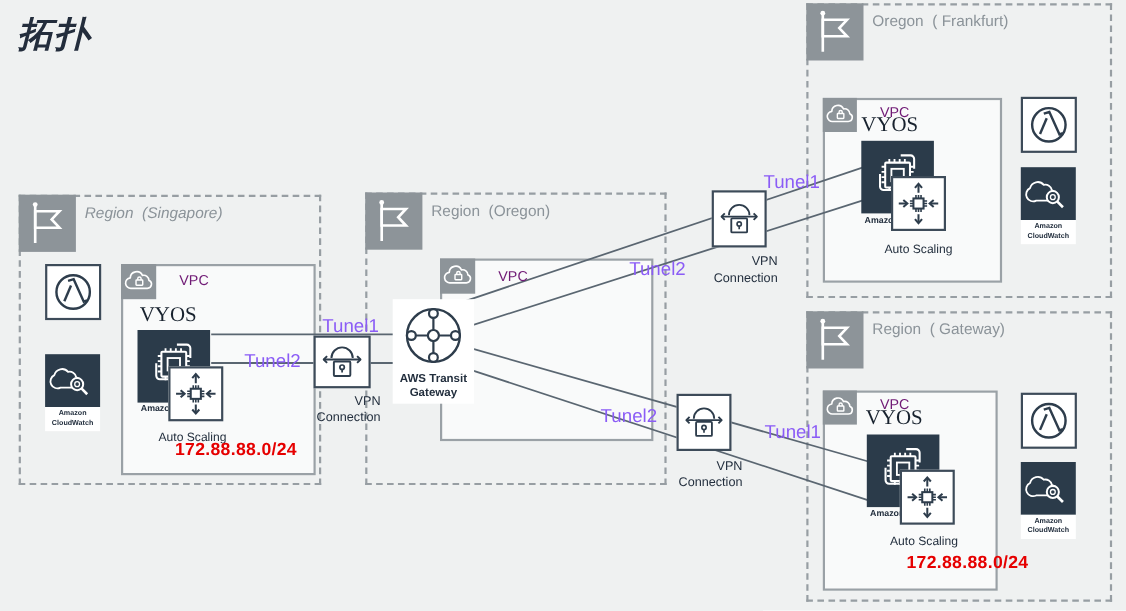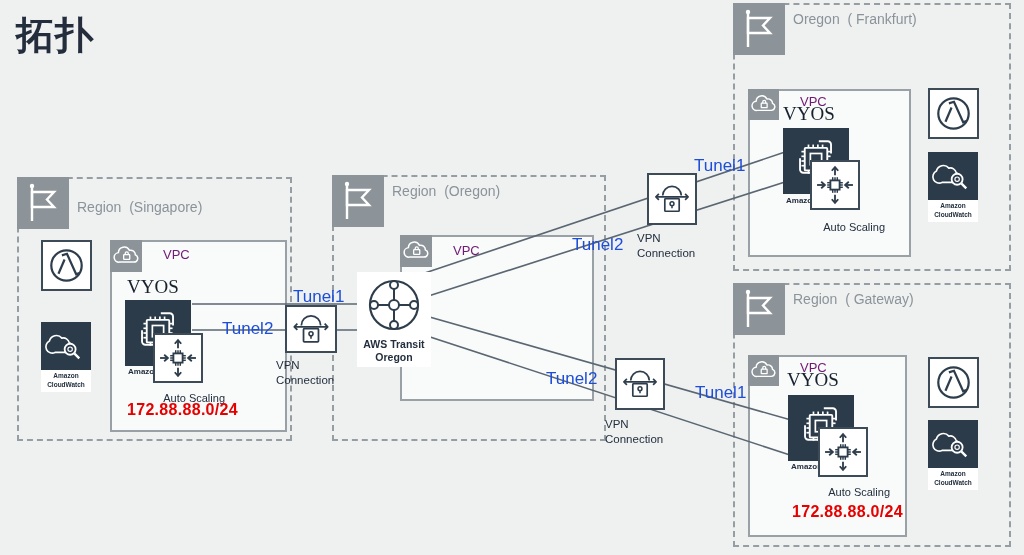--- a/index.html
+++ b/index.html
@@ -10,7 +10,7 @@
     color:#232f3e;
   }
   .abs{position:absolute;}
-  .title{font-size:38px;font-weight:800;color:#232d3c;letter-spacing:1px;z-index:6;}
+  .title{font-size:32px;font-weight:800;color:#232d3c;letter-spacing:1px;z-index:6;font-style:italic;}
   .region{border:2px dashed #979ea3;z-index:1;}
   .flag{width:52px;height:52px;background:#8d9499;display:flex;align-items:center;justify-content:center;z-index:6;}
   .region-label{font-size:14px;color:#8b9399;white-space:pre;z-index:6;}

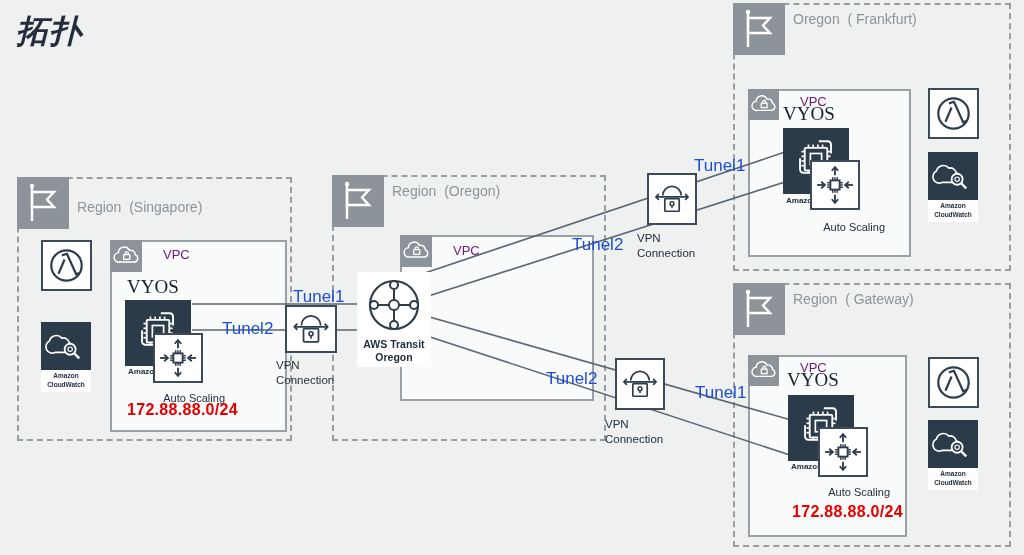--- a/index.html
+++ b/index.html
@@ -33,7 +33,7 @@
   .tg-card{width:74px;background:#ffffff;display:flex;flex-direction:column;align-items:center;padding:2px 0 4px 0;z-index:6;}
   .tg-label{font-size:10.5px;font-weight:bold;color:#232f3e;text-align:center;line-height:1.2;margin-top:2px;}
   .vpn-label{font-size:11.5px;color:#232f3e;text-align:left;line-height:1.3;width:70px;z-index:6;}
-  .tunnel{font-size:17px;color:#1d4ed8;z-index:8;white-space:nowrap;}
+  .tunnel{font-size:17px;color:#8b5cf6;z-index:8;white-space:nowrap;}
   #lines{position:absolute;left:0;top:0;z-index:4;pointer-events:none;}
   svg.icon{display:block;}
 </style>

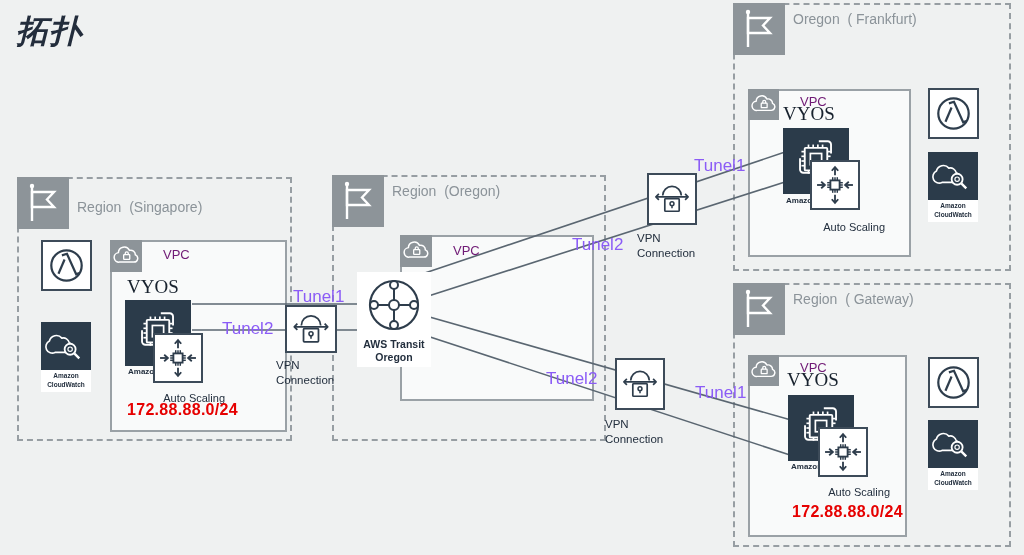--- a/index.html
+++ b/index.html
@@ -173,7 +173,7 @@
         <use href="#sym-flag"></use>
       </svg>
   </div>
-  <div class="abs region-label" style="left:77px;top:199px;">Region  (Singapore)</div>
+  <div class="abs region-label" style="left:77px;top:185px;font-style:italic;">Region  (Singapore)</div>
 
   <div class="abs light-card lambda-card" style="left:41px;top:240px;color:#2e3d4c;">
     <svg class="icon" width="47" height="47">

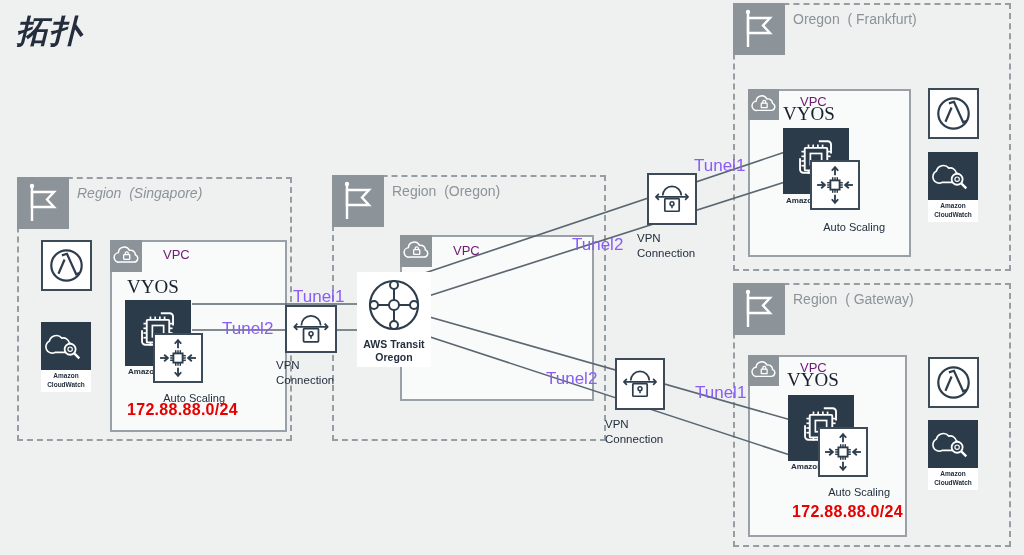--- a/index.html
+++ b/index.html
@@ -25,7 +25,7 @@
   .vpn-card{z-index:7;}
   .lambda-card{width:51px;height:51px;border-width:2px;z-index:6;}
   .small-label{font-size:8px;font-weight:bold;color:#232f3e;z-index:6;}
-  .as-label{font-size:11px;color:#232f3e;text-align:right;width:100px;z-index:6;}
+  .as-label{font-size:11px;color:#232f3e;text-align:center;width:100px;z-index:6;}
   .cidr{font-size:16px;font-weight:bold;color:#e60000;letter-spacing:.3px;z-index:8;}
   .cw-wrap{width:50px;z-index:6;}
   .cw-box{width:50px;height:48px;background:#2b3b4a;display:flex;align-items:center;justify-content:center;}

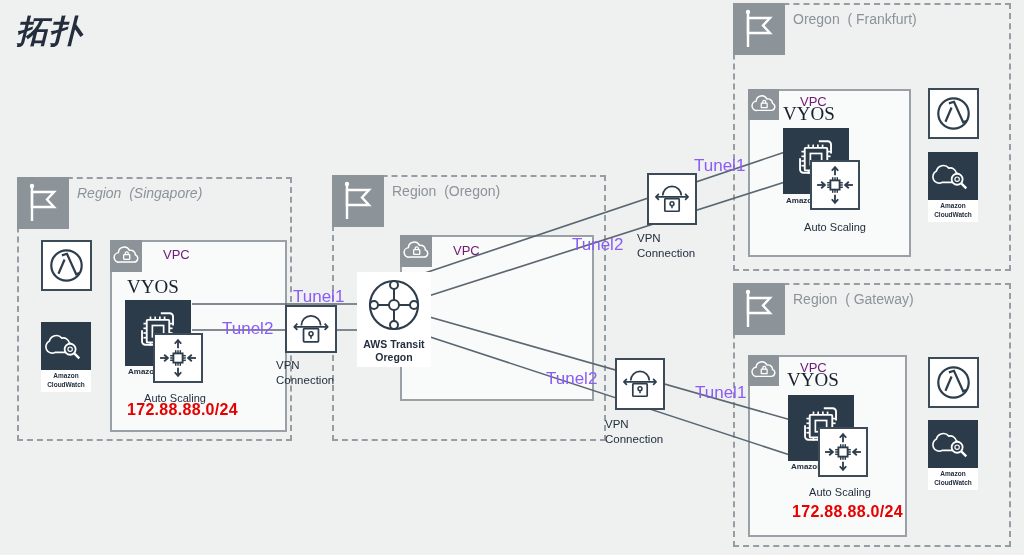--- a/index.html
+++ b/index.html
@@ -32,7 +32,7 @@
   .cw-label{font-size:6.5px;font-weight:bold;color:#232f3e;text-align:center;background:#ffffff;line-height:1.35;padding:2px 0;}
   .tg-card{width:74px;background:#ffffff;display:flex;flex-direction:column;align-items:center;padding:2px 0 4px 0;z-index:6;}
   .tg-label{font-size:10.5px;font-weight:bold;color:#232f3e;text-align:center;line-height:1.2;margin-top:2px;}
-  .vpn-label{font-size:11.5px;color:#232f3e;text-align:left;line-height:1.3;width:70px;z-index:6;}
+  .vpn-label{font-size:11.5px;color:#232f3e;text-align:right;line-height:1.3;width:70px;z-index:6;}
   .tunnel{font-size:17px;color:#8b5cf6;z-index:8;white-space:nowrap;}
   #lines{position:absolute;left:0;top:0;z-index:4;pointer-events:none;}
   svg.icon{display:block;}

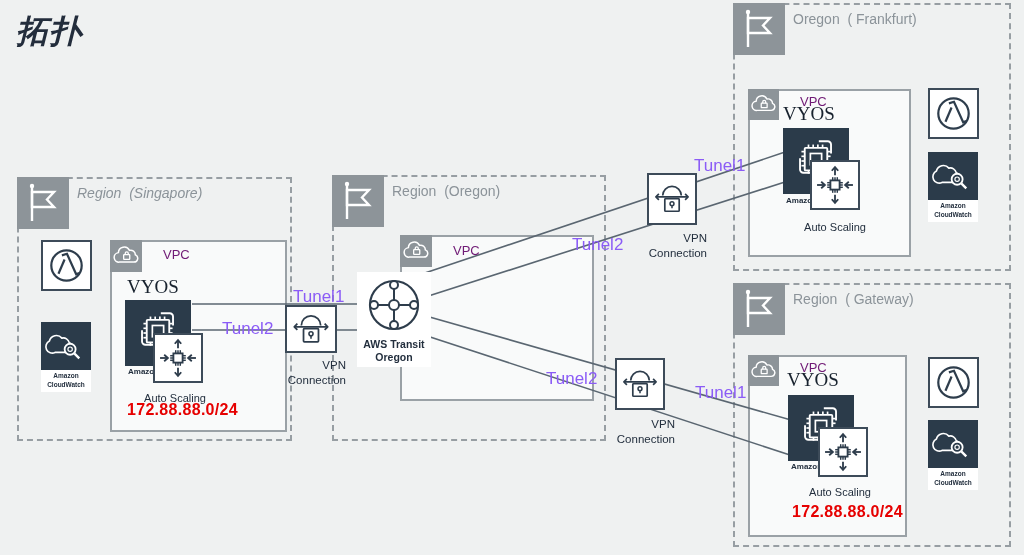--- a/index.html
+++ b/index.html
@@ -241,7 +241,7 @@
     <svg class="icon" width="62" height="62">
         <use href="#sym-tgw"></use>
       </svg>
-    <div class="tg-label">AWS Transit Oregon</div>
+    <div class="tg-label">AWS Transit Gateway</div>
   </div>
 
   <div class="abs region" style="left:733px;top:3px;width:274px;height:264px;"></div>

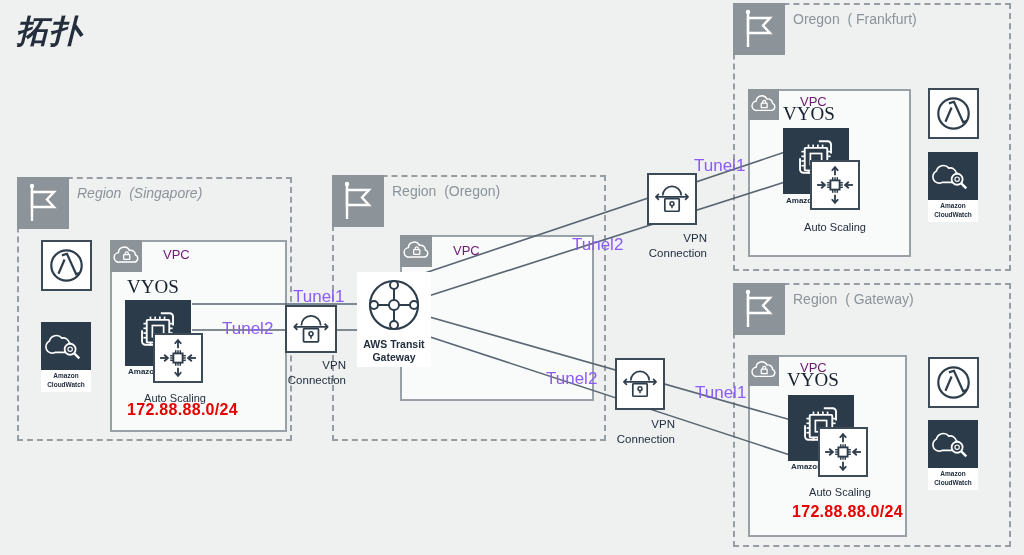--- a/index.html
+++ b/index.html
@@ -26,7 +26,7 @@
   .lambda-card{width:51px;height:51px;border-width:2px;z-index:6;}
   .small-label{font-size:8px;font-weight:bold;color:#232f3e;z-index:6;}
   .as-label{font-size:11px;color:#232f3e;text-align:center;width:100px;z-index:6;}
-  .cidr{font-size:16px;font-weight:bold;color:#e60000;letter-spacing:.3px;z-index:8;}
+  .cidr{font-size:16px;font-weight:bold;color:#e60000;letter-spacing:.3px;z-index:8;margin-left:32px;}
   .cw-wrap{width:50px;z-index:6;}
   .cw-box{width:50px;height:48px;background:#2b3b4a;display:flex;align-items:center;justify-content:center;}
   .cw-label{font-size:6.5px;font-weight:bold;color:#232f3e;text-align:center;background:#ffffff;line-height:1.35;padding:2px 0;}

